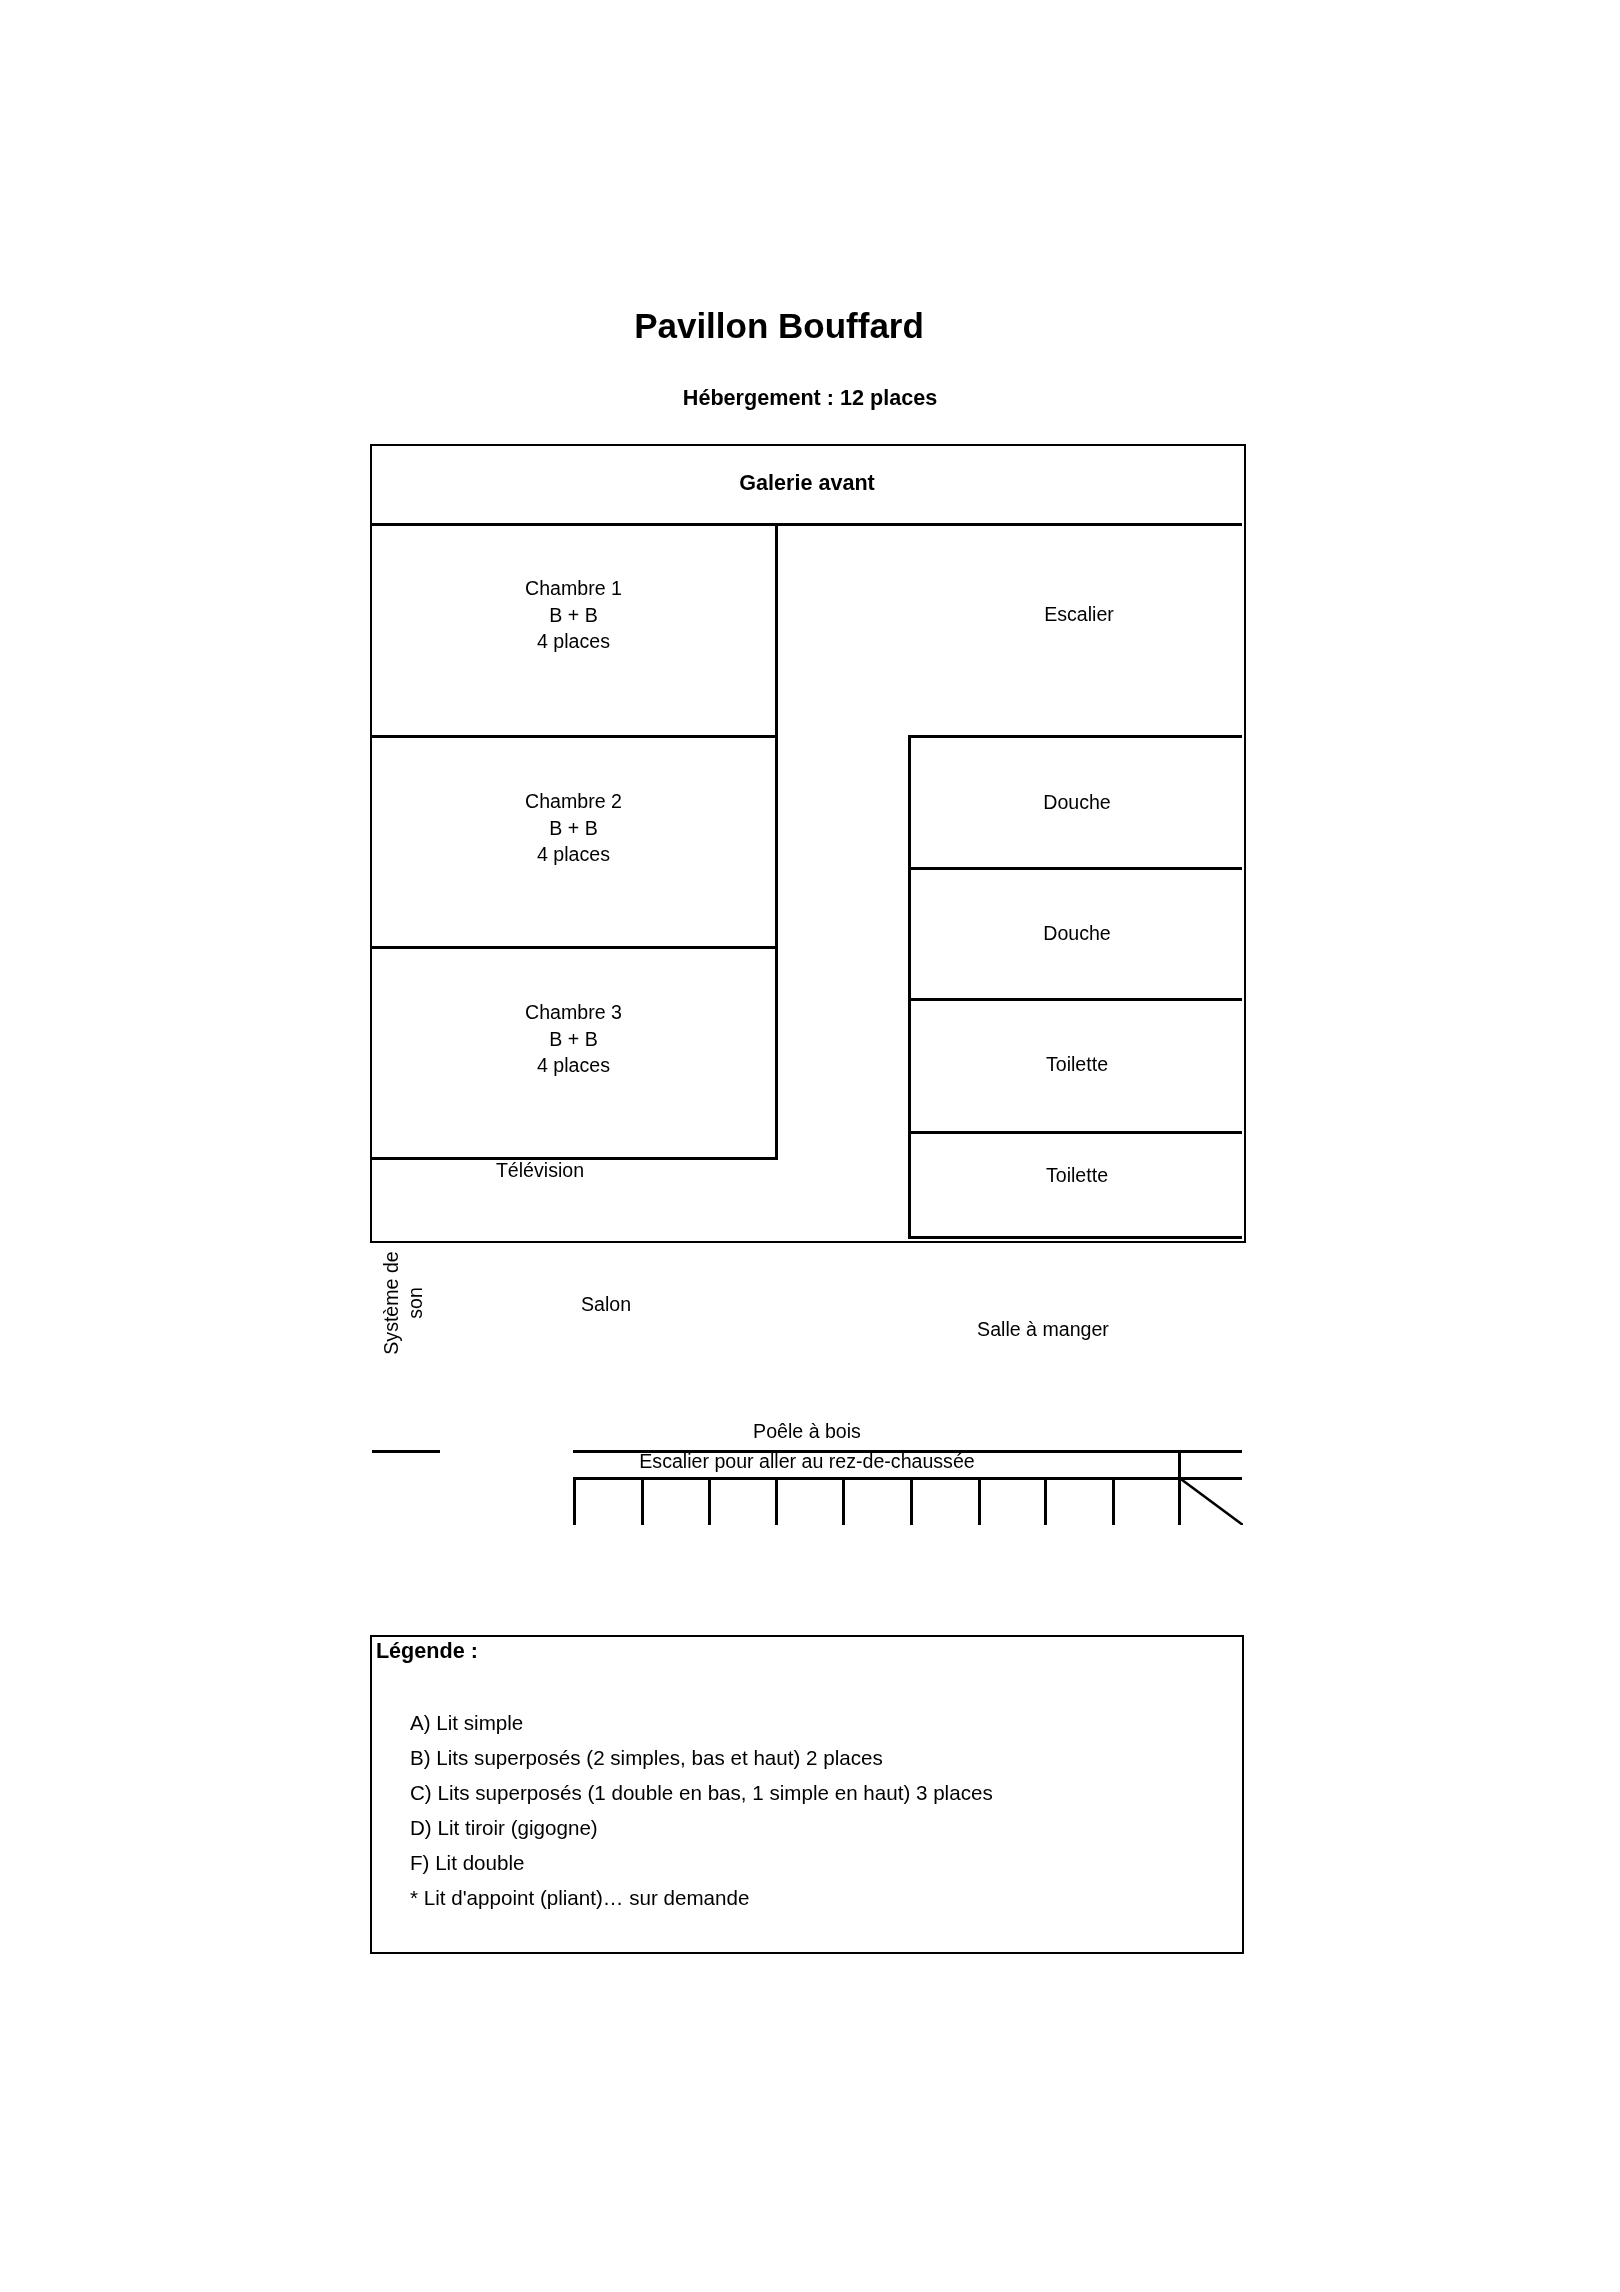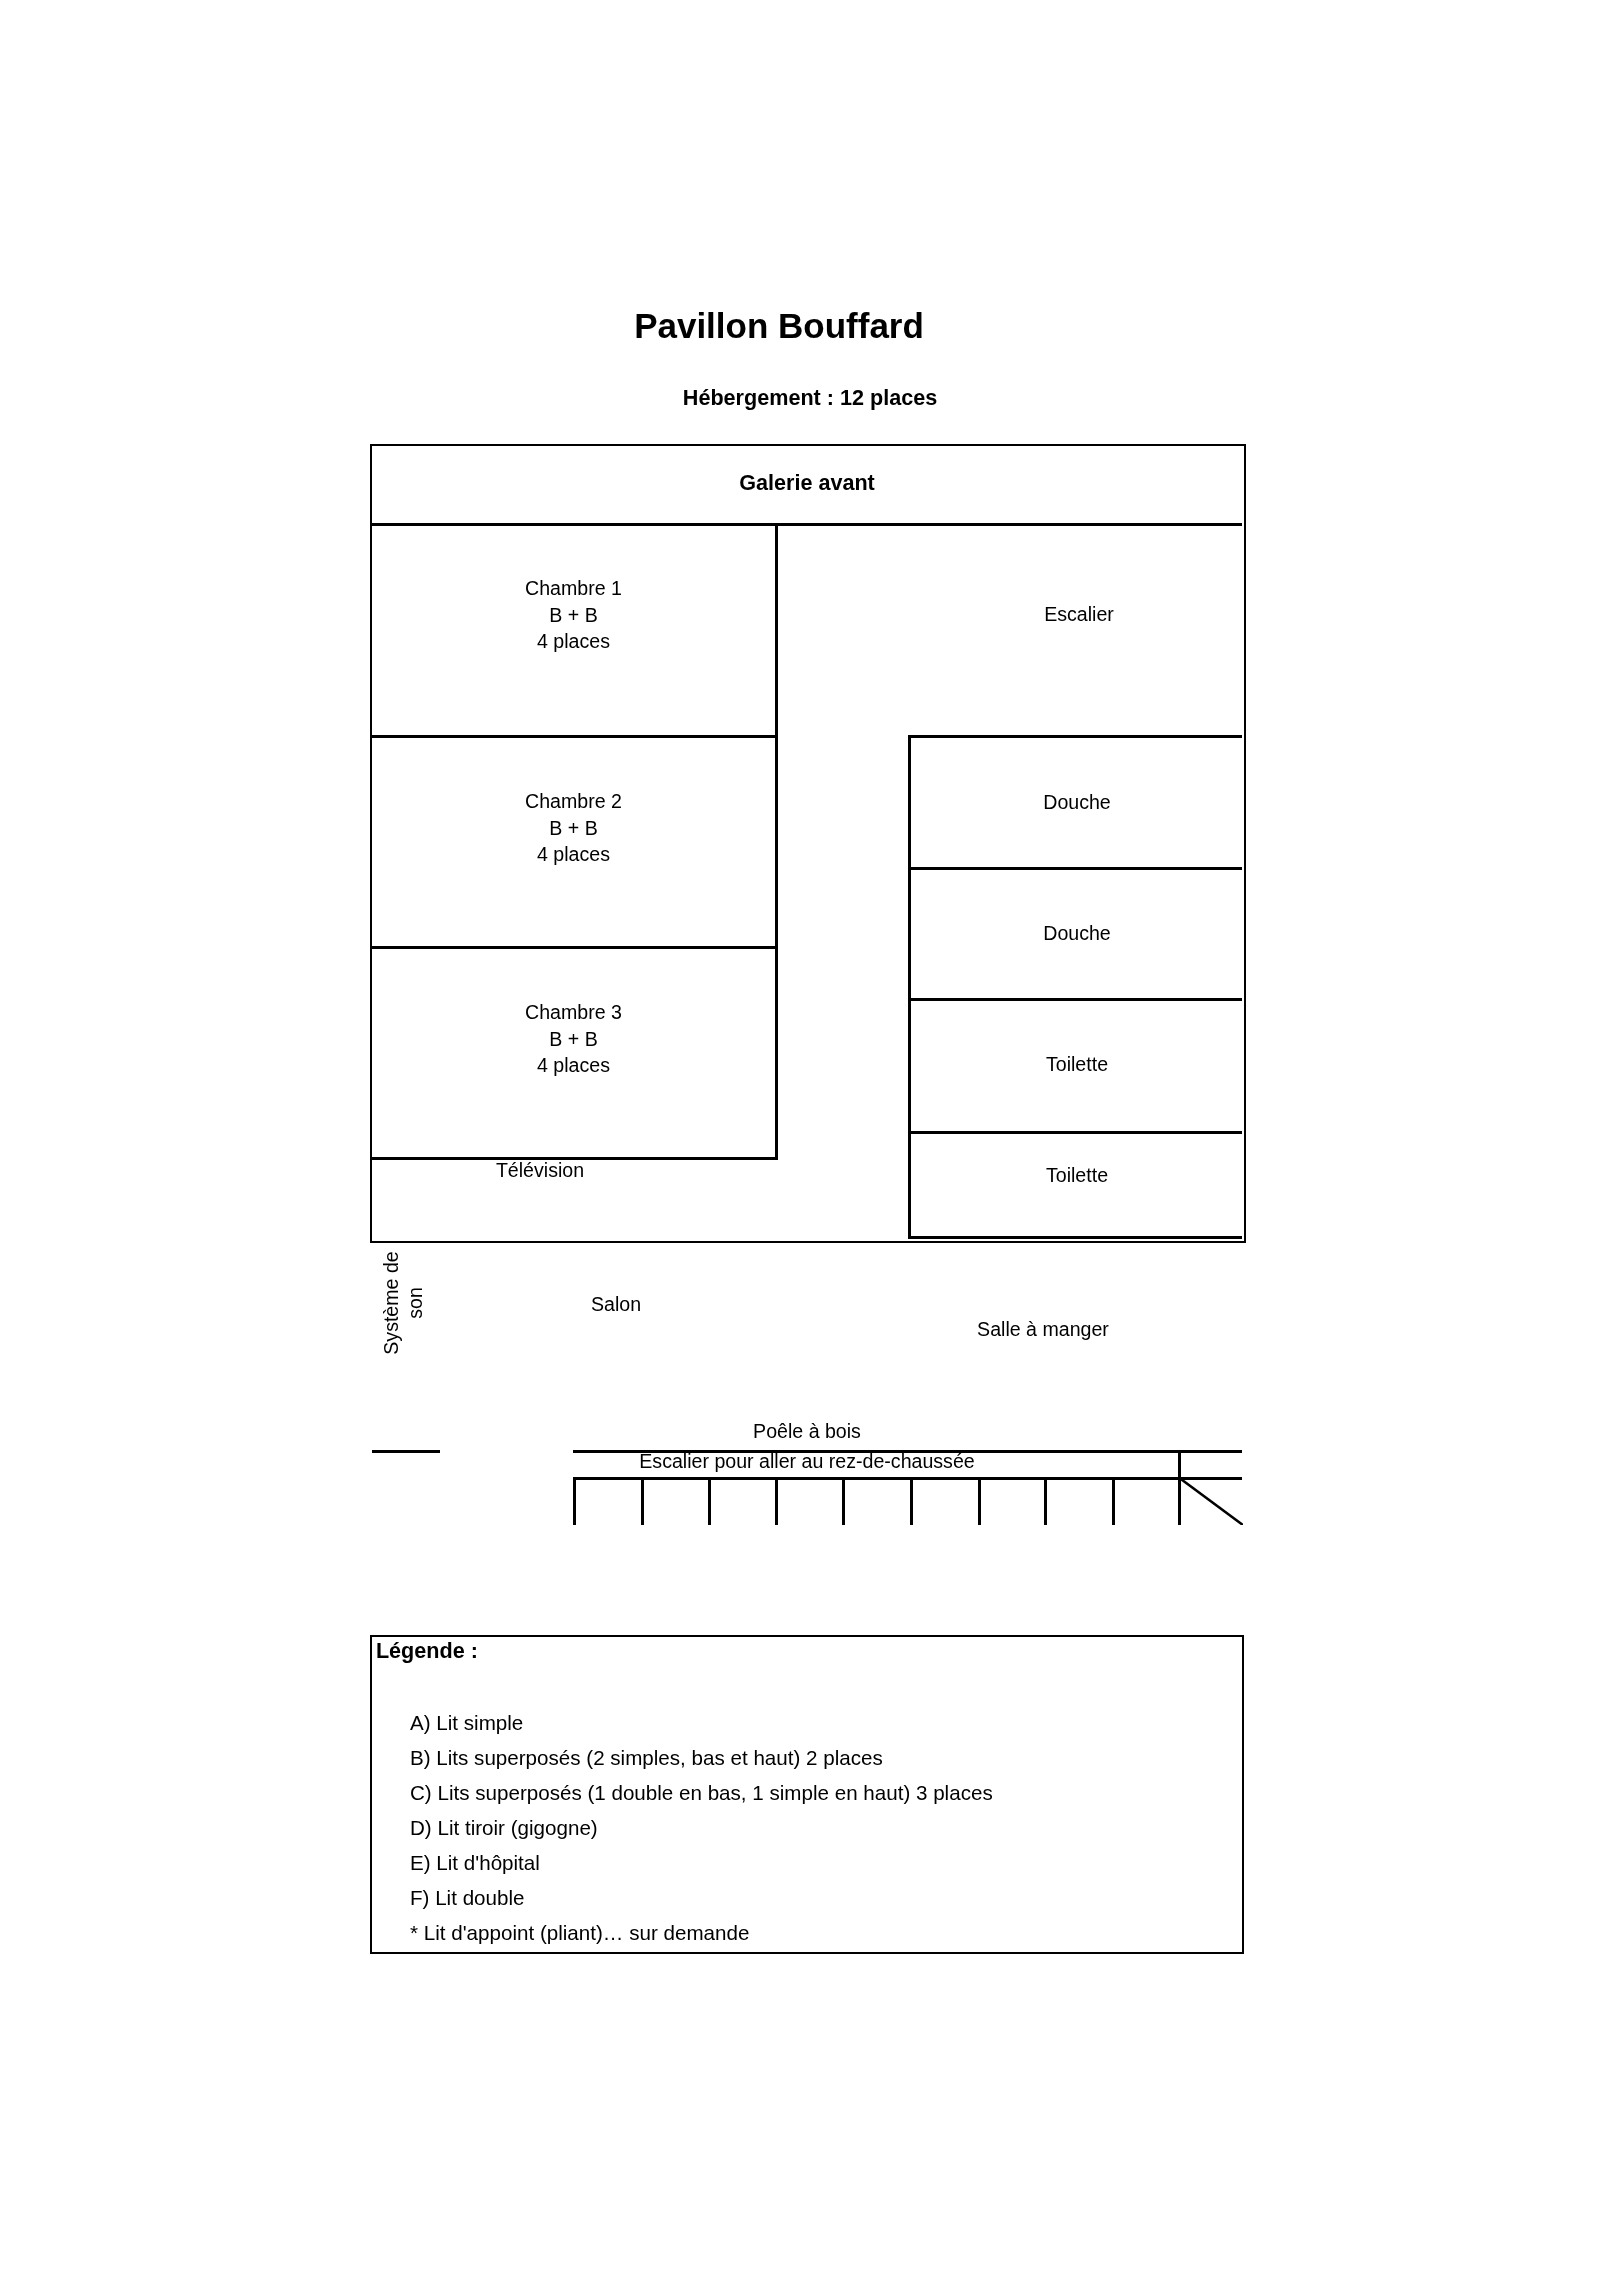--- a/index.html
+++ b/index.html
@@ -125,7 +125,7 @@
         <div>son</div>
       </div>
 
-      <div class="lbl" style="left:244px;top:859px;">Salon</div>
+      <div class="lbl" style="left:234px;top:859px;">Salon</div>
       <div class="lbl" style="left:671px;top:884px;">Salle à manger</div>
       <div class="lbl" style="left:435px;top:986px;">Poêle à bois</div>
       <div class="lbl" style="left:435px;top:1016px;">Escalier pour aller au rez-de-chaussée</div>

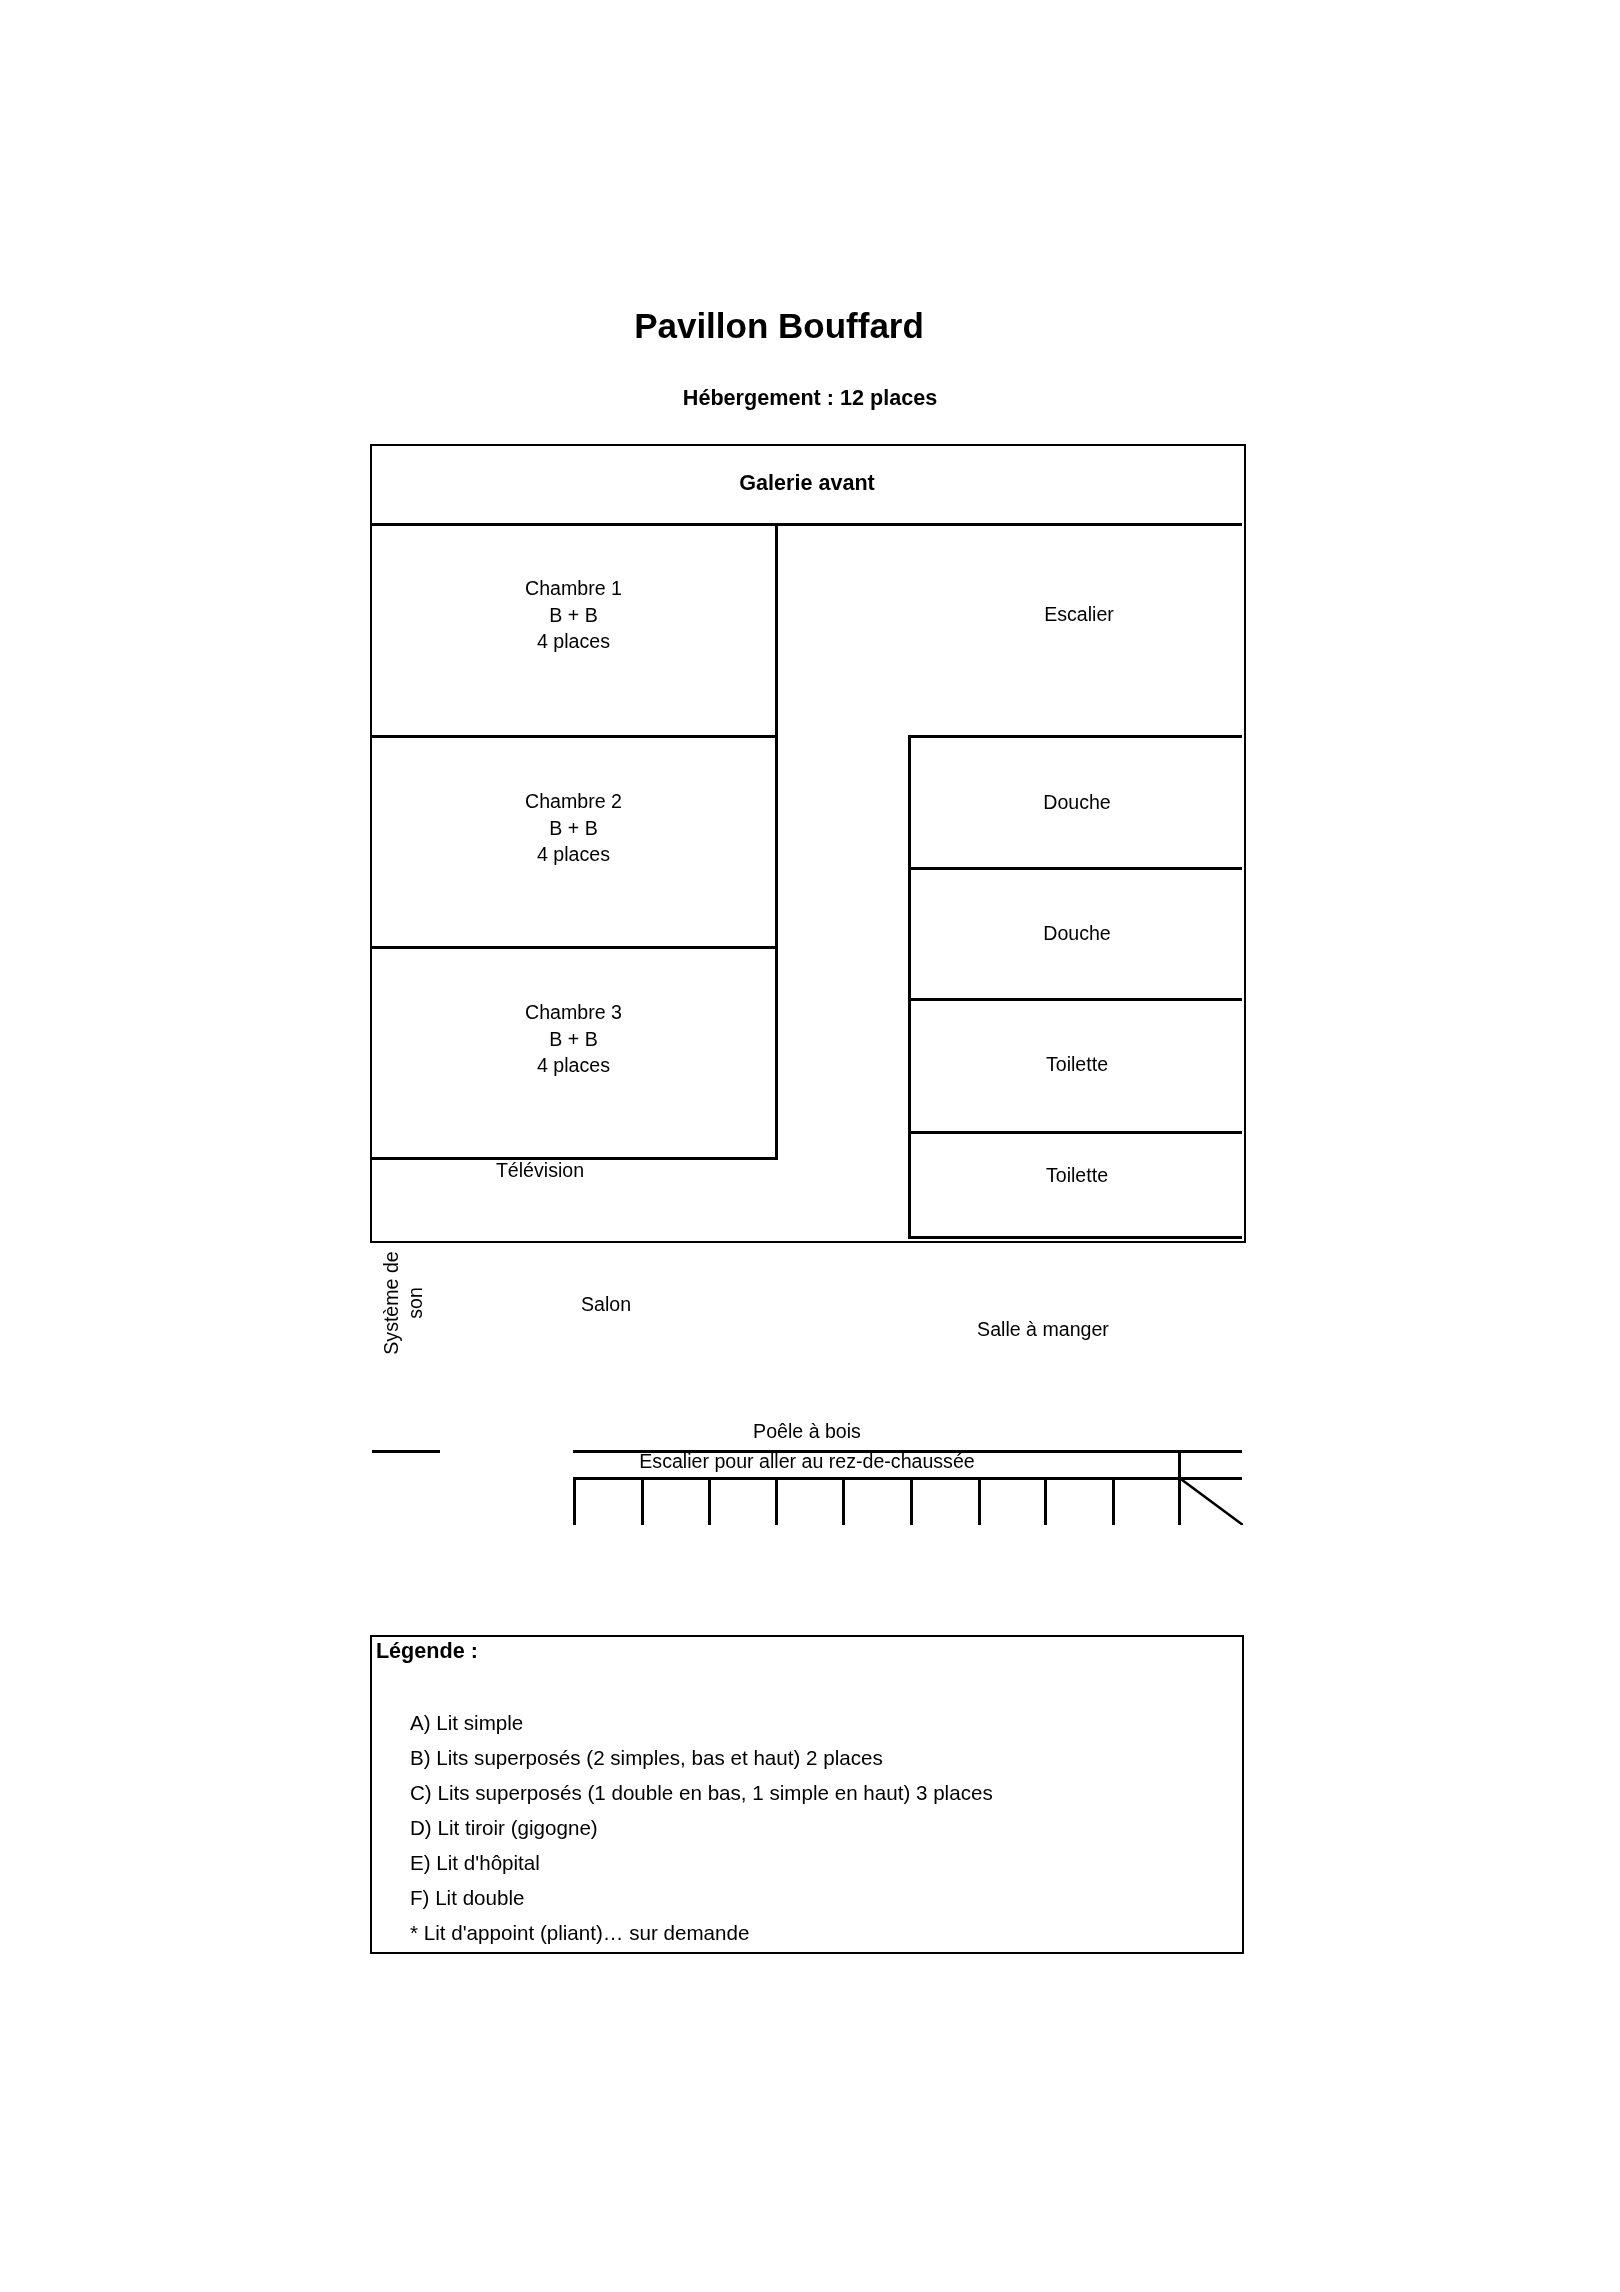--- a/index.html
+++ b/index.html
@@ -140,7 +140,6 @@
       <li>B) Lits superposés (2 simples, bas et haut) 2 places</li>
       <li>C) Lits superposés (1 double en bas, 1 simple en haut) 3 places</li>
       <li>D) Lit tiroir (gigogne)</li>
-      <li>E) Lit d'hôpital</li>
       <li>F) Lit double</li>
       <li>* Lit d'appoint (pliant)… sur demande</li>
     </ul>

